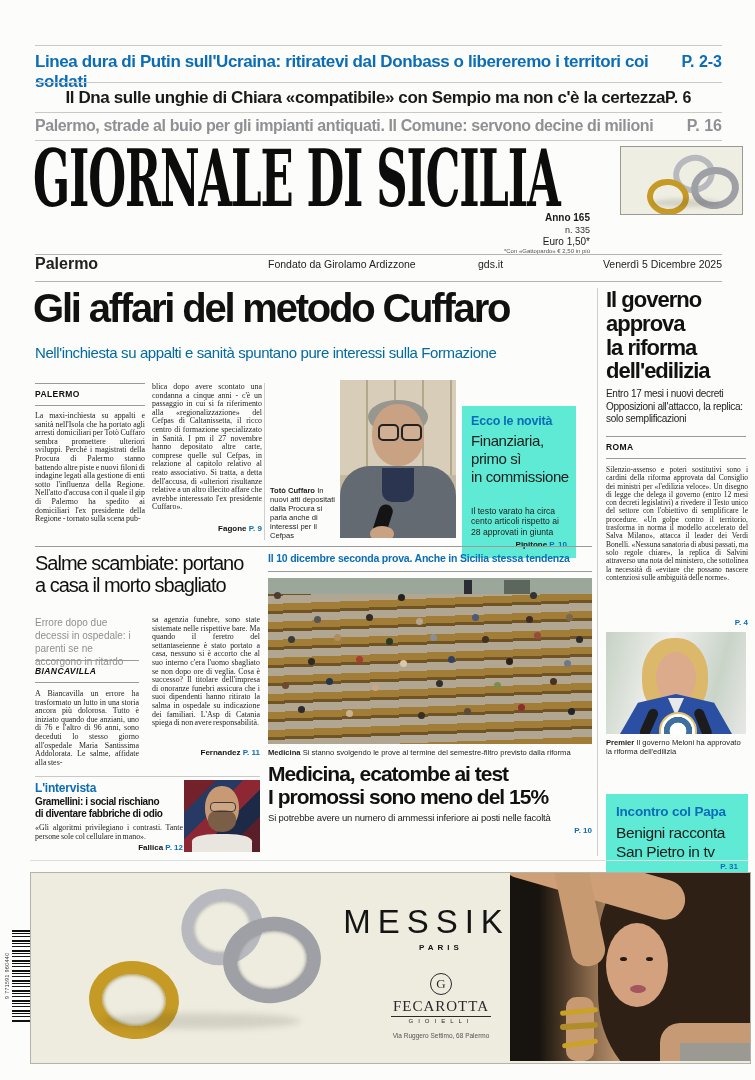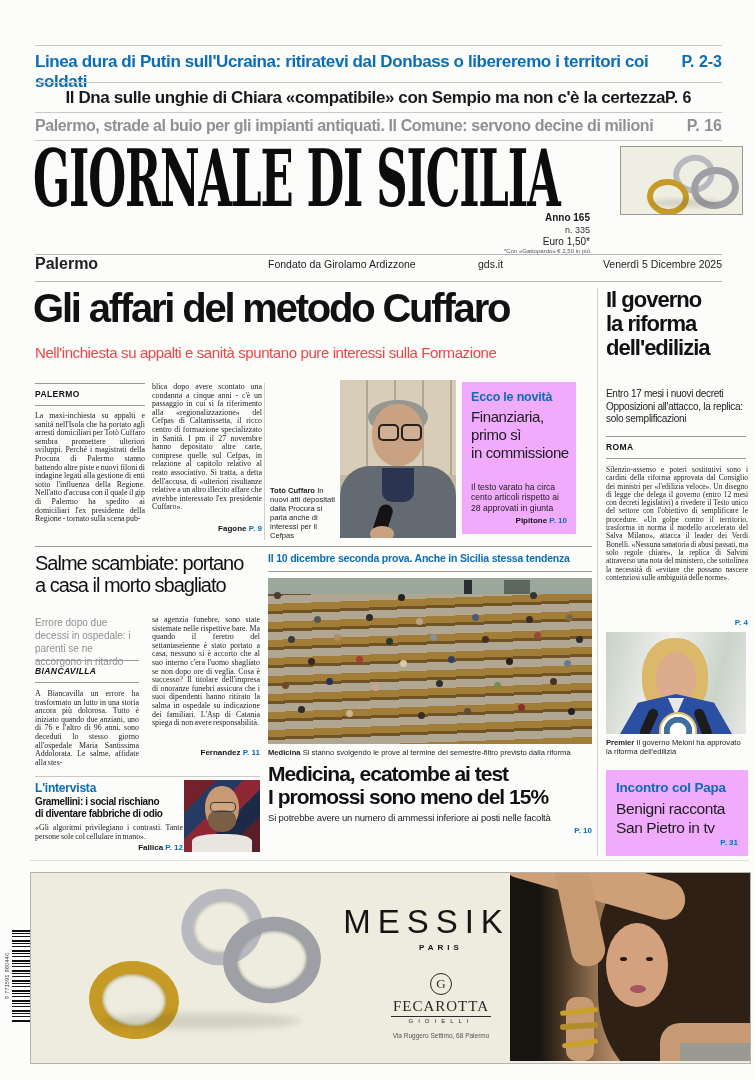--- a/index.html
+++ b/index.html
@@ -206,6 +206,7 @@
 
   <div class="abs" style="left:606px;top:288px;width:142px;font-size:22px;font-weight:bold;letter-spacing:-1px;line-height:1.08;color:#111;">
     <div>Il governo</div>
+    <div>approva</div>
     <div>la riforma</div>
     <div>dell'edilizia</div>
   </div>

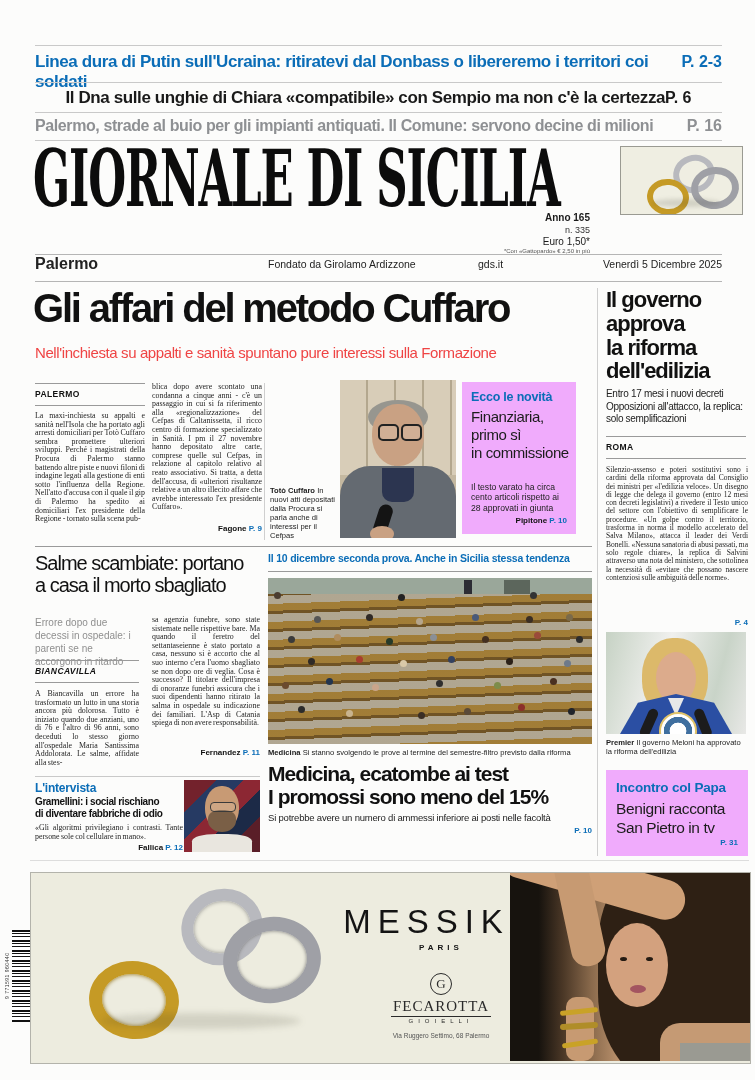--- a/index.html
+++ b/index.html
@@ -26,7 +26,7 @@
   .dl{position:absolute;top:258px;font-size:10.5px;color:#222;}
   
   #lead-headline{position:absolute;left:33px;top:286px;font-size:40px;font-weight:bold;letter-spacing:-2.2px;color:#111;}
-  #lead-subhead{position:absolute;left:35px;top:344px;font-size:15px;letter-spacing:-0.4px;color:#ef4444;white-space:nowrap;}
+  #lead-subhead{position:absolute;left:35px;top:344px;font-size:15px;letter-spacing:-0.4px;color:#0369a1;white-space:nowrap;}
   .kicker{font-weight:bold;font-size:8.5px;letter-spacing:0.4px;color:#111;}
   .serif{font-family:"Liberation Serif",serif;font-size:7.9px;line-height:8.6px;text-align:justify;color:#1d1d1d;word-spacing:-0.5px;}
   .byline{font-size:8px;text-align:right;}

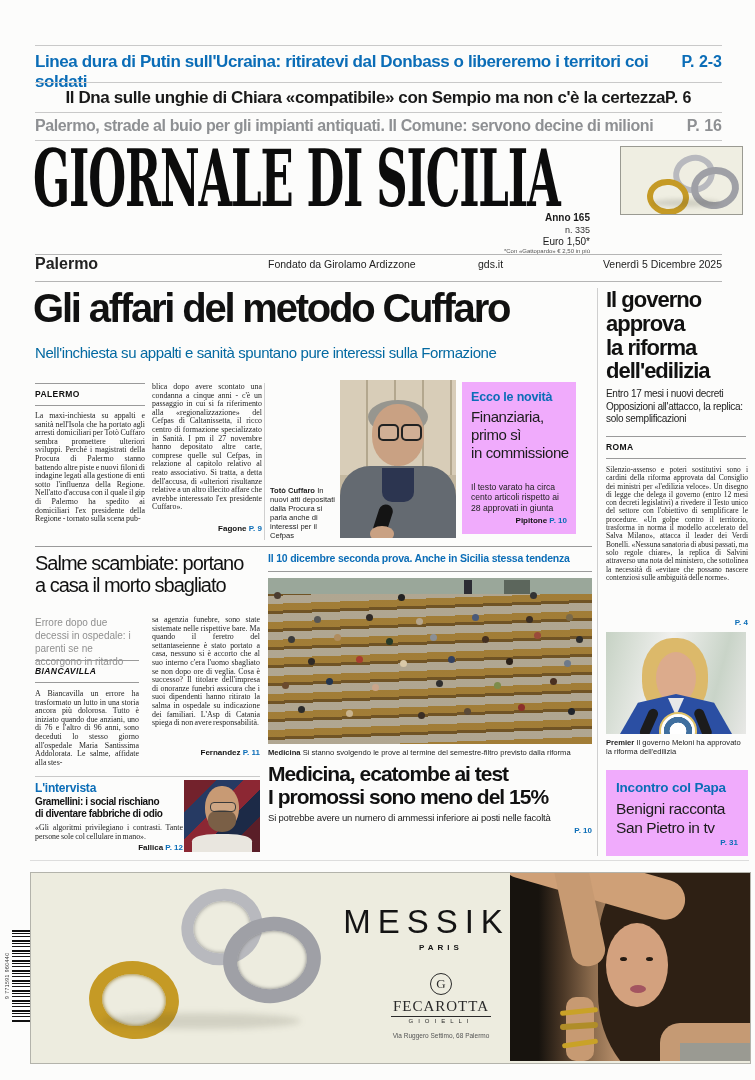--- a/index.html
+++ b/index.html
@@ -34,7 +34,7 @@
   .byline .pg{color:#0b6db7;font-weight:bold;}
   .cap{font-size:7.6px;line-height:9px;color:#222;}
   .cap b{font-weight:bold;}
-  .graybox{background:#f0abfc;}
+  .graybox{background:#5eead4;margin-top:24px;}
   .boxkick{color:#0b6db7;font-weight:bold;font-size:12.5px;letter-spacing:-0.2px;}
   
   .ph{position:absolute;overflow:hidden;}

